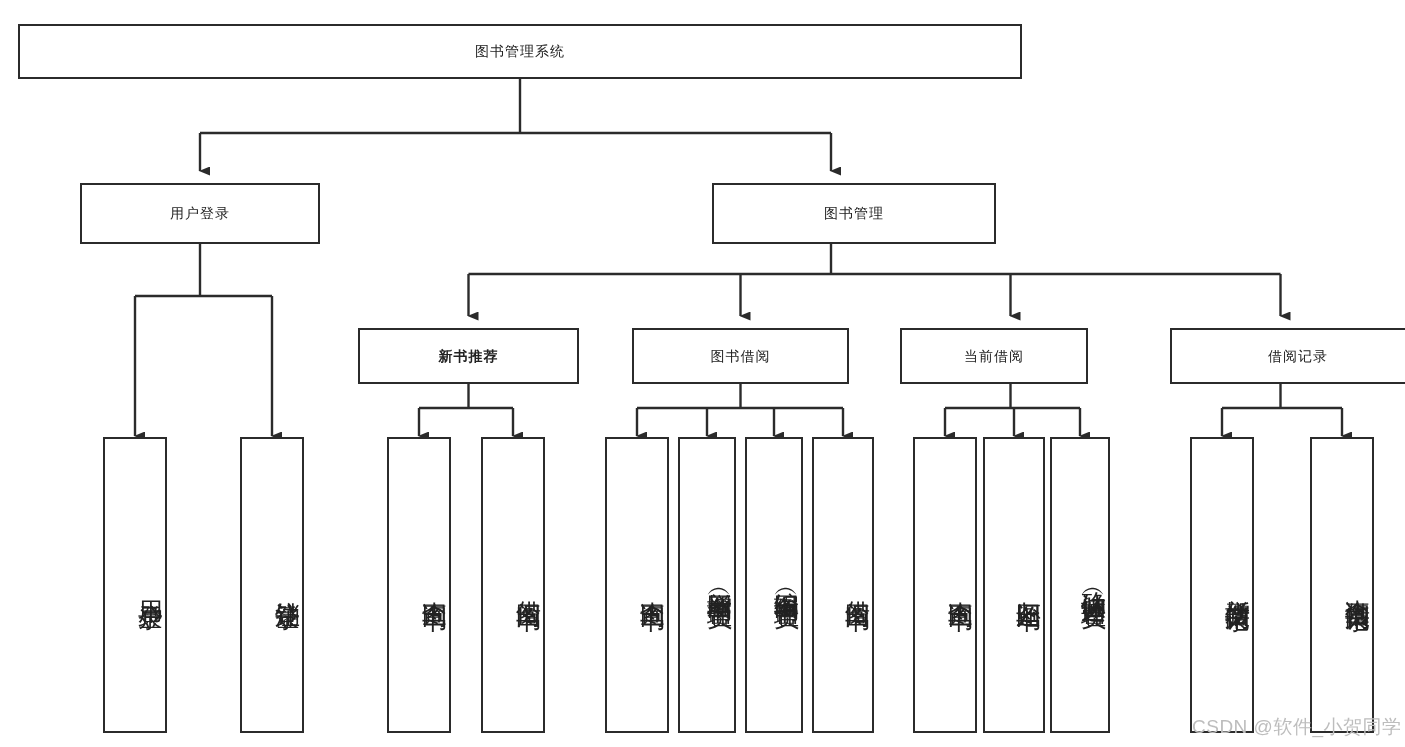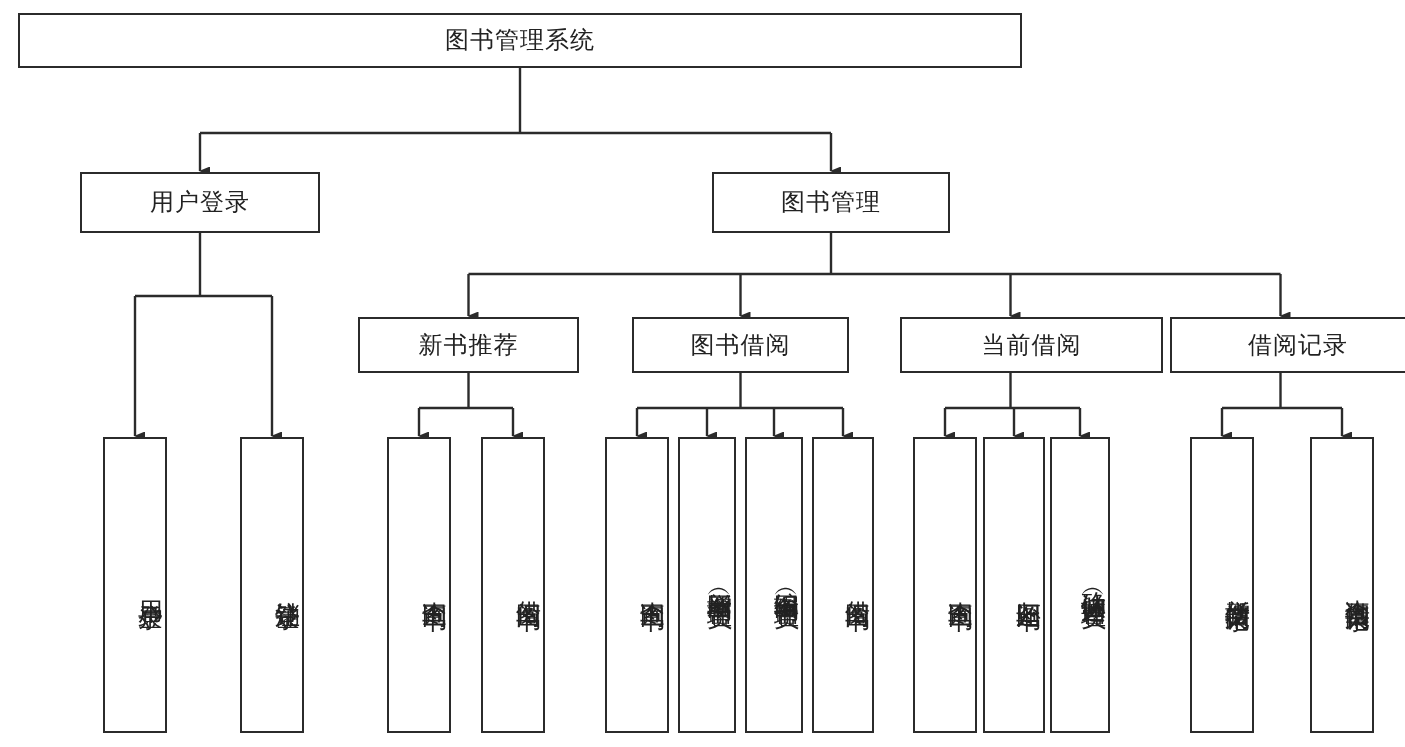--- a/index.html
+++ b/index.html
@@ -38,9 +38,10 @@
     text-align: center;
   }
   .node.horiz {
-    font-size: 24px;
+    font-size: 14px;
     letter-spacing: 1px;
     line-height: 1.2;
+    margin-top: 11px;
   }
   .node.vert {
     writing-mode: vertical-rl;

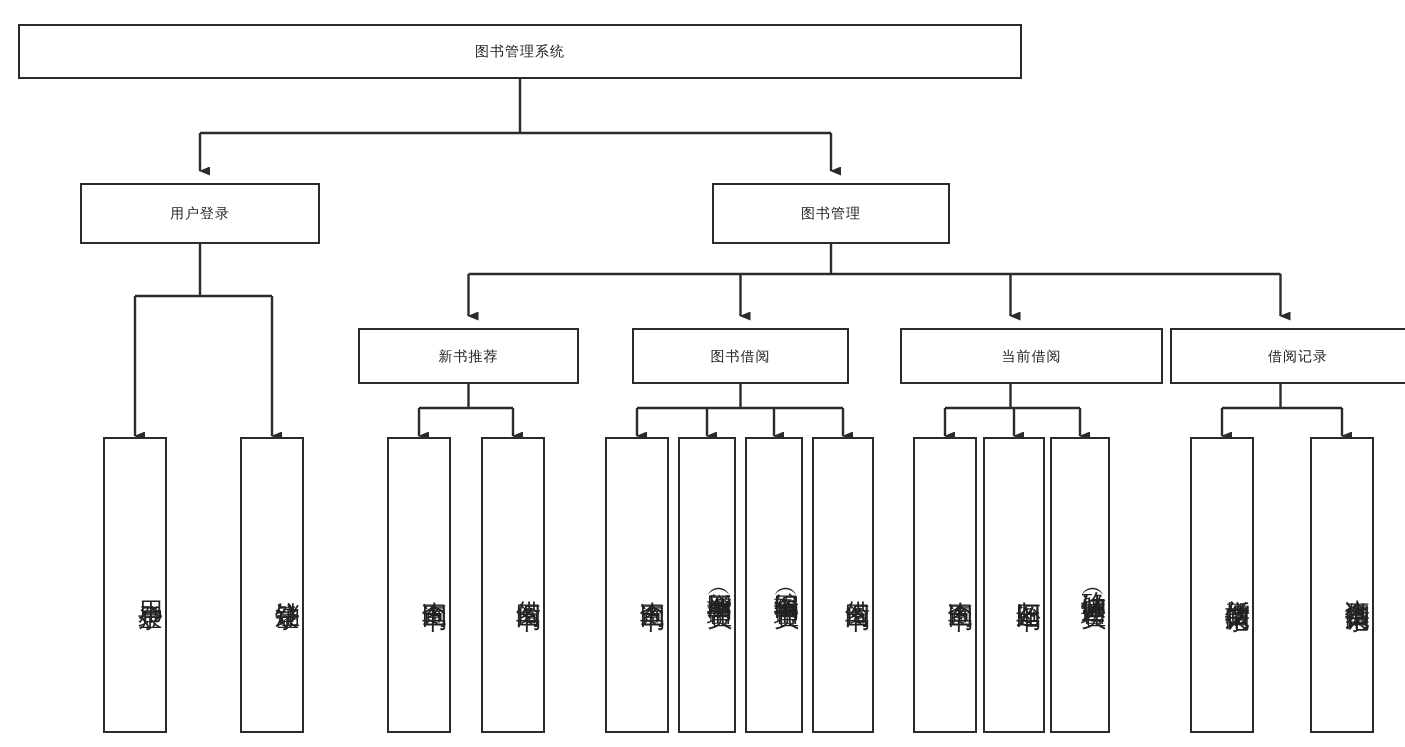--- a/index.html
+++ b/index.html
@@ -115,7 +115,7 @@
   <div id="node-layer">
       <div class="node horiz" style="left: 18px; top: 13px; width: 1004px; height: 55px;">图书管理系统</div>
       <div class="node horiz" style="left: 80px; top: 172px; width: 240px; height: 61px;">用户登录</div>
-      <div class="node horiz" style="left: 712px; top: 172px; width: 238px; height: 61px;">图书管理</div>
+      <div class="node horiz" style="left: 712px; top: 172px; width: 284px; height: 61px;">图书管理</div>
       <div class="node horiz" style="left: 358px; top: 317px; width: 221px; height: 56px;">新书推荐</div>
       <div class="node horiz" style="left: 632px; top: 317px; width: 217px; height: 56px; text-align: center;">图书借阅</div>
       <div class="node horiz" style="left: 900px; top: 317px; width: 263px; height: 56px;">当前借阅</div>

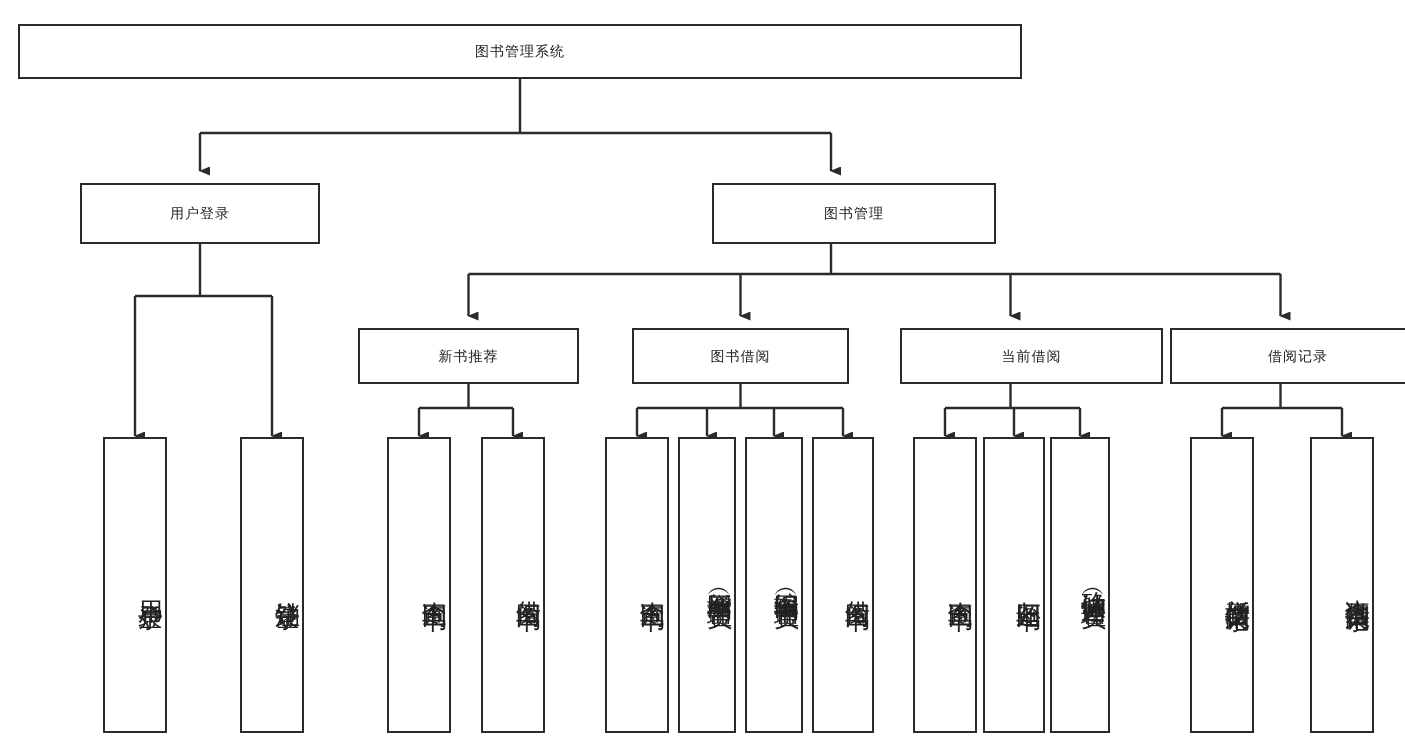--- a/index.html
+++ b/index.html
@@ -116,7 +116,7 @@
       <div class="node horiz" style="left: 18px; top: 13px; width: 1004px; height: 55px;">图书管理系统</div>
       <div class="node horiz" style="left: 80px; top: 172px; width: 240px; height: 61px;">用户登录</div>
       <div class="node horiz" style="left: 712px; top: 172px; width: 284px; height: 61px;">图书管理</div>
-      <div class="node horiz" style="left: 358px; top: 317px; width: 221px; height: 56px;">新书推荐</div>
+      <div class="node horiz" style="left: 358px; top: 317px; width: 221px; height: 56px; font-weight: bold;">新书推荐</div>
       <div class="node horiz" style="left: 632px; top: 317px; width: 217px; height: 56px; text-align: center;">图书借阅</div>
       <div class="node horiz" style="left: 900px; top: 317px; width: 263px; height: 56px;">当前借阅</div>
       <div class="node horiz" style="left: 1170px; top: 317px; width: 256px; height: 56px;">借阅记录</div>

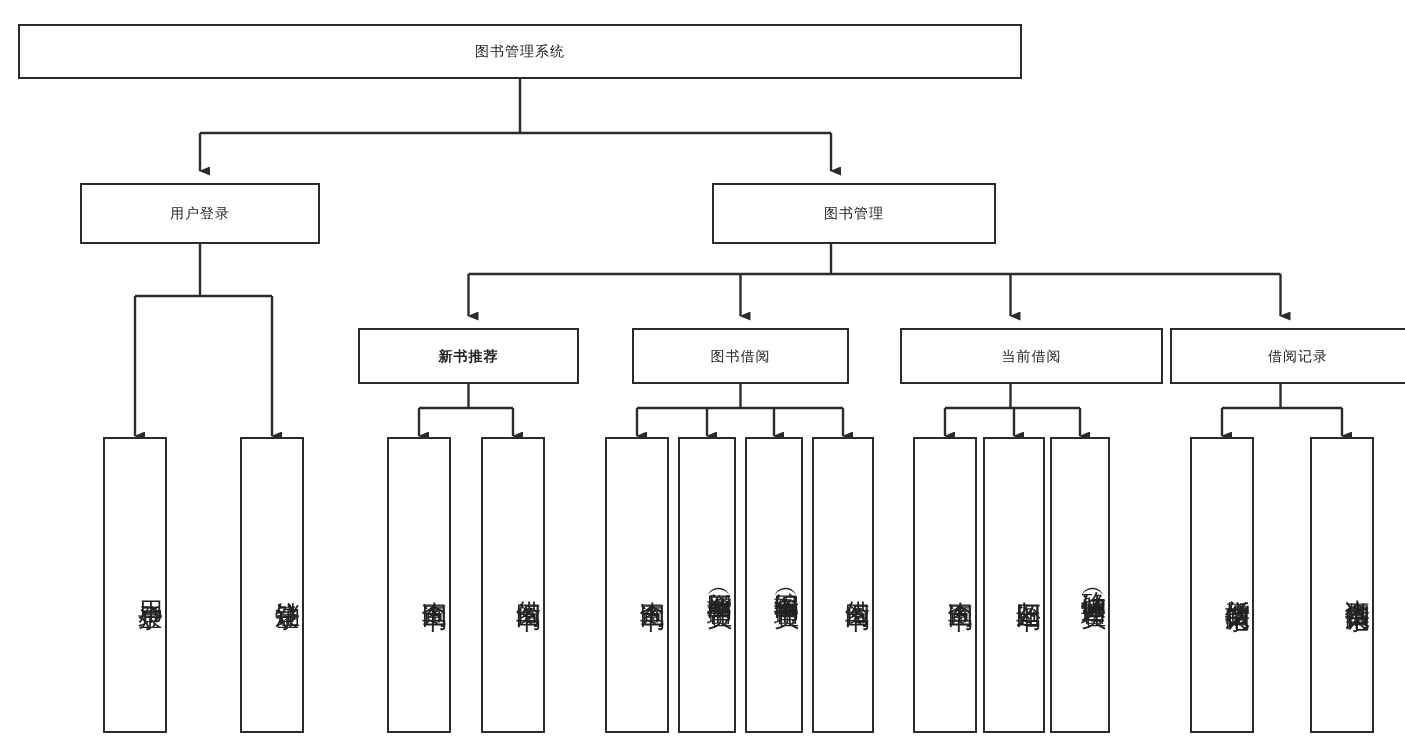--- a/index.html
+++ b/index.html
@@ -118,7 +118,7 @@
       <div class="node horiz" style="left: 712px; top: 172px; width: 284px; height: 61px;">图书管理</div>
       <div class="node horiz" style="left: 358px; top: 317px; width: 221px; height: 56px; font-weight: bold;">新书推荐</div>
       <div class="node horiz" style="left: 632px; top: 317px; width: 217px; height: 56px; text-align: center;">图书借阅</div>
-      <div class="node horiz" style="left: 900px; top: 317px; width: 263px; height: 56px;">当前借阅</div>
+      <div class="node horiz" style="left: 900px; top: 317px; width: 188px; height: 56px;">当前借阅</div>
       <div class="node horiz" style="left: 1170px; top: 317px; width: 256px; height: 56px;">借阅记录</div>
       <div class="node vert" style="left: 103px; top: 437px; width: 64px; height: 296px;">用户登录</div>
       <div class="node vert" style="left: 240px; top: 437px; width: 64px; height: 296px;">注销登录</div>

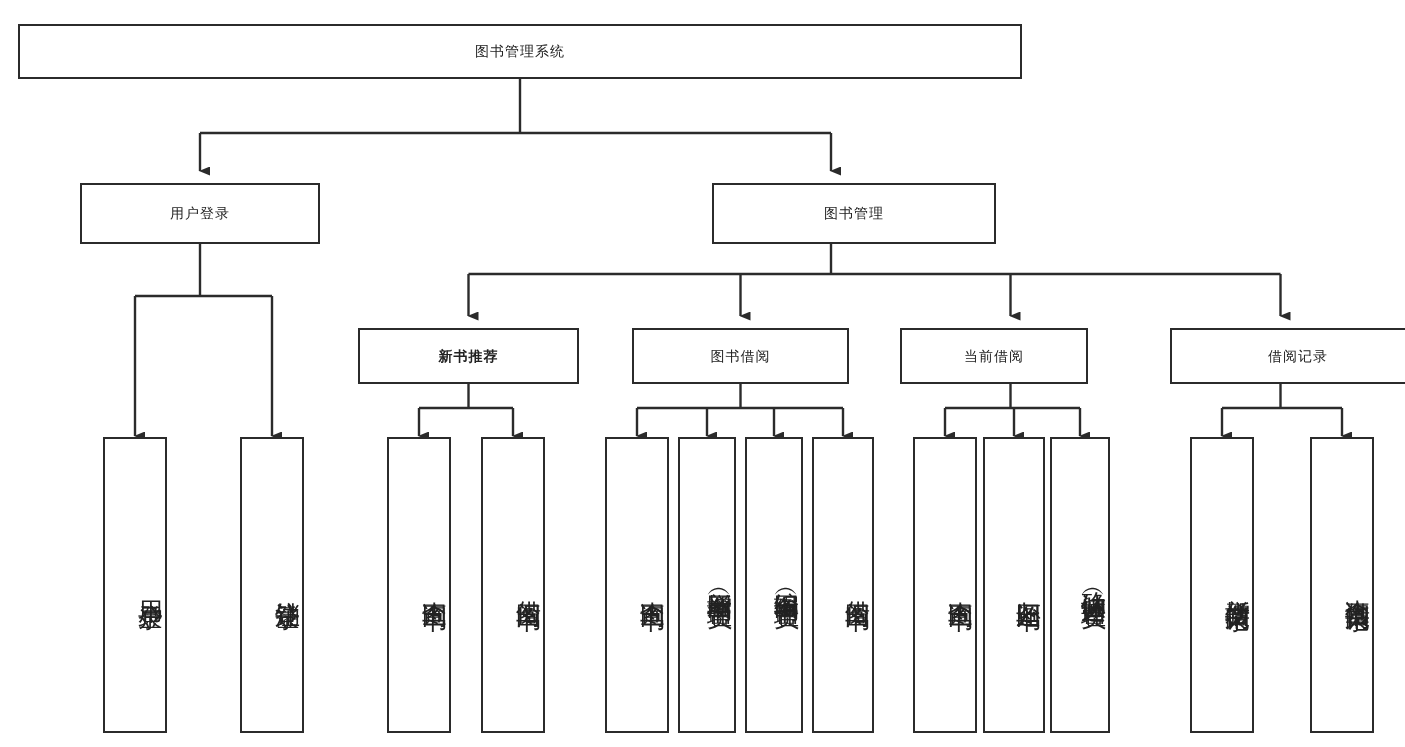--- a/index.html
+++ b/index.html
@@ -134,6 +134,7 @@
       <div class="node vert" style="left: 1190px; top: 437px; width: 64px; height: 296px;">新增借阅记录</div>
       <div class="node vert" style="left: 1310px; top: 437px; width: 64px; height: 296px;">查询借阅记录</div>
     </div>
+  <div class="watermark" style="left:1192px; top:714px;">CSDN @软件_小贺同学</div>
 </div>
 
 </body></html>

